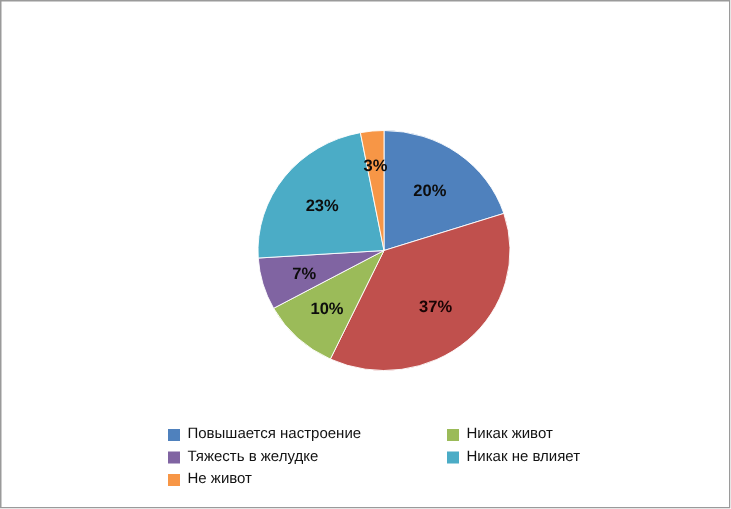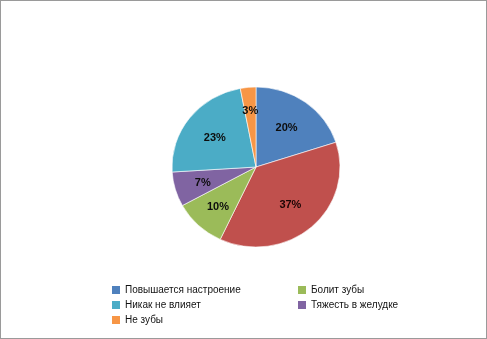--- a/index.html
+++ b/index.html
@@ -102,7 +102,7 @@
       </div>
       <div class="legend-item">
         <span class="legend-swatch" style="background: rgb(155, 187, 89);"></span>
-        <span class="legend-label">Болит зубы</span>
+        <span class="legend-label">Никак живот</span>
       </div>
       <div class="legend-item">
         <span class="legend-swatch" style="background: rgb(75, 172, 198);"></span>

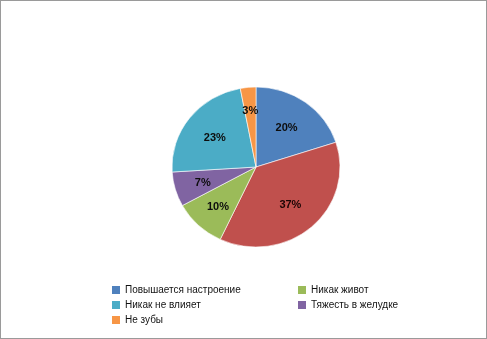--- a/index.html
+++ b/index.html
@@ -105,12 +105,12 @@
         <span class="legend-label">Никак живот</span>
       </div>
       <div class="legend-item">
+        <span class="legend-swatch" style="background: rgb(128, 100, 162);"></span>
+        <span class="legend-label">Тяжесть в желудке</span>
+      </div>
+      <div class="legend-item">
         <span class="legend-swatch" style="background: rgb(75, 172, 198);"></span>
         <span class="legend-label">Никак не влияет</span>
-      </div>
-      <div class="legend-item">
-        <span class="legend-swatch" style="background: rgb(128, 100, 162);"></span>
-        <span class="legend-label">Тяжесть в желудке</span>
       </div>
       <div class="legend-item">
         <span class="legend-swatch" style="background: rgb(247, 150, 70);"></span>

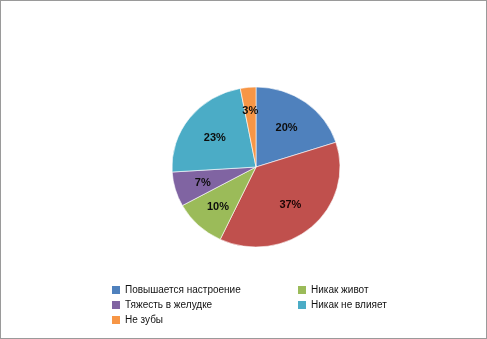--- a/index.html
+++ b/index.html
@@ -114,7 +114,7 @@
       </div>
       <div class="legend-item">
         <span class="legend-swatch" style="background: rgb(247, 150, 70);"></span>
-        <span class="legend-label">Не зубы</span>
+        <span class="legend-label">Не живот</span>
       </div>
     </div>
 

